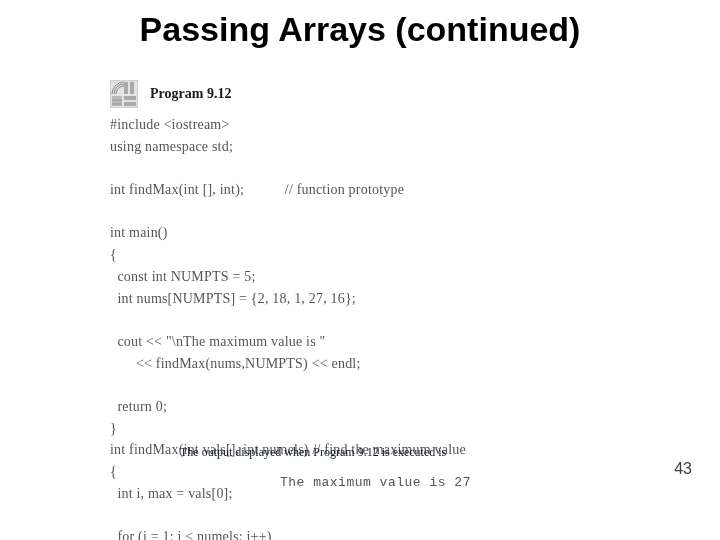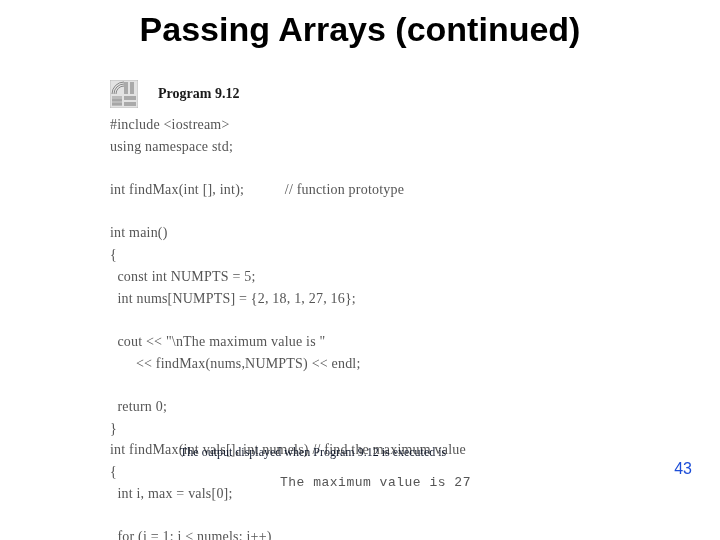--- a/index.html
+++ b/index.html
@@ -38,7 +38,7 @@
   .program-header {
     display: flex;
     align-items: center;
-    gap: 20px;
+    gap: 12px;
     margin-bottom: 6px;
   }
   .icon {

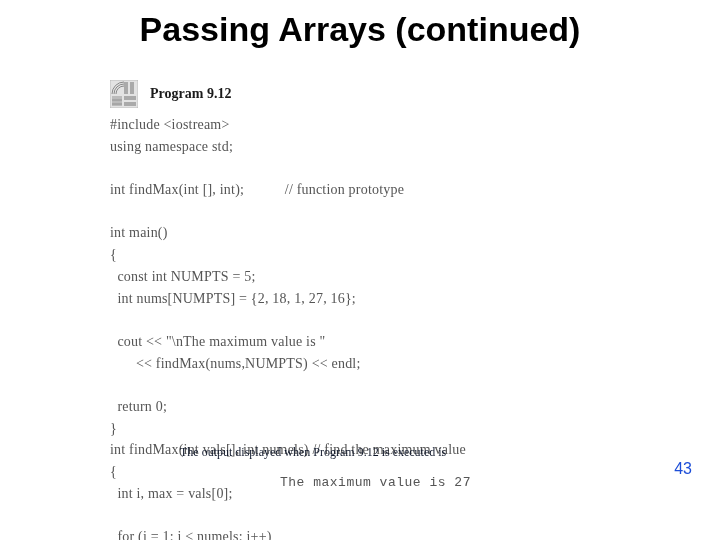--- a/index.html
+++ b/index.html
@@ -84,7 +84,7 @@
     bottom: 18px;
     right: 28px;
     font-size: 16px;
-    color: #1d4ed8;
+    color: #404040;
     font-family: Arial, sans-serif;
   }
 </style>

